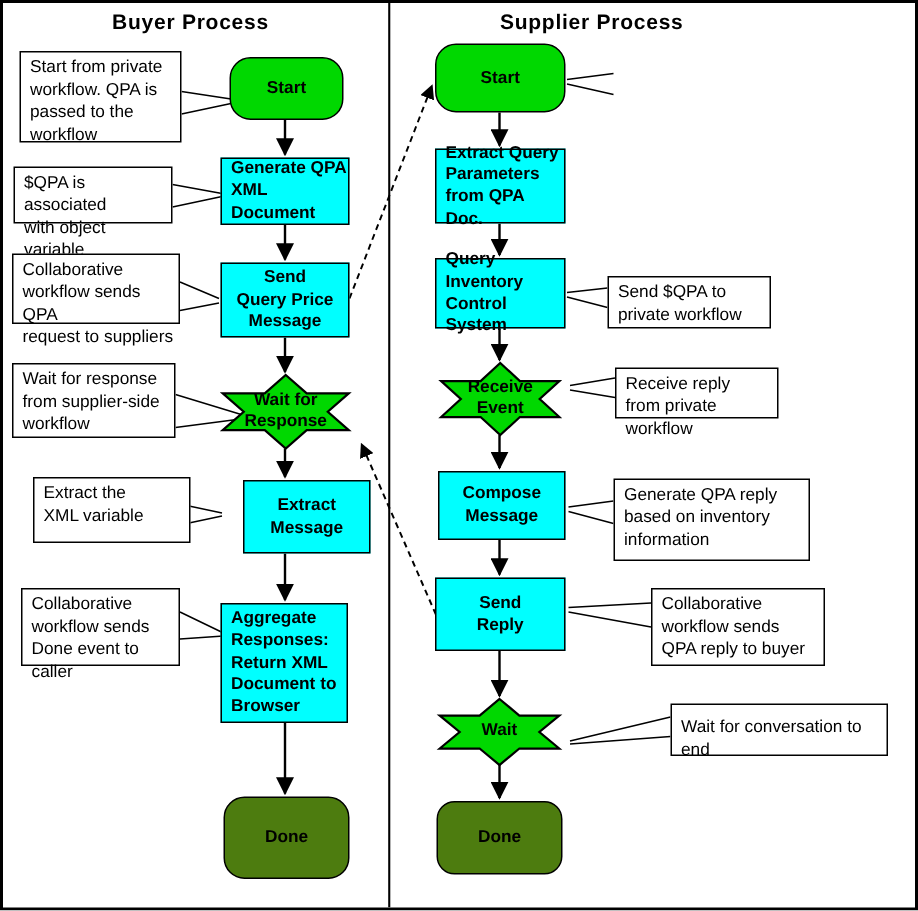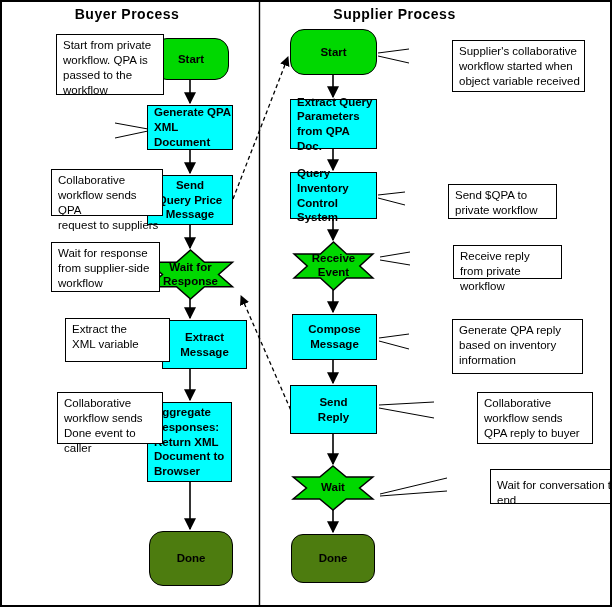--- a/index.html
+++ b/index.html
@@ -38,7 +38,7 @@
     position:absolute; box-sizing:border-box;
     background:#fff; border:1.4px solid #000;
     font-size:11.5px; line-height:1.3;
-    padding:3px 3px 3px 6px; white-space:pre-line;margin-left:43px;
+    padding:3px 3px 3px 6px; white-space:pre-line;
   }
   .flow-line   { stroke:#000; stroke-width:1.6; }
   .dashed-line { stroke:#000; stroke-width:1.3; stroke-dasharray:4 3; }

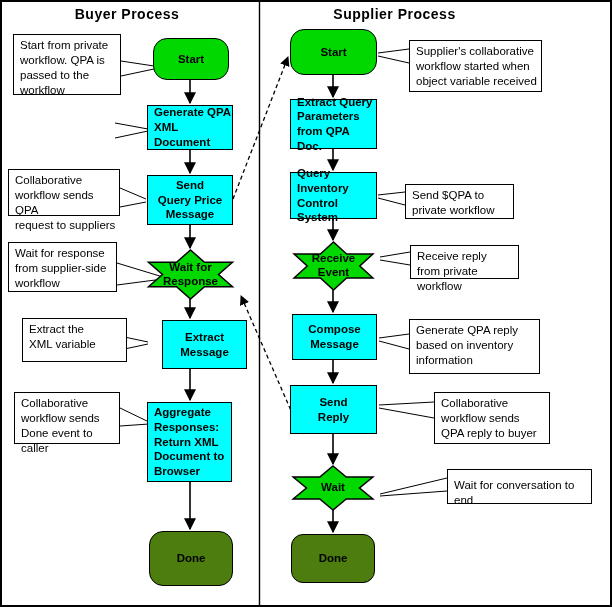--- a/index.html
+++ b/index.html
@@ -179,9 +179,6 @@
 
   <div class="node terminal done-fill" style="left:289px;top:532px;width:84px;height:49px;border-radius:12px;">Done</div>
 
-  <div class="note" style="left:407px;top:38px;width:133px;height:52px;">Supplier's collaborative
-workflow started when
-object variable received</div>
   <div class="note" style="left:403px;top:182px;width:109px;height:35px;">Send $QPA to
 private workflow</div>
   <div class="note" style="left:407px;top:317px;width:131px;height:55px;">Generate QPA reply

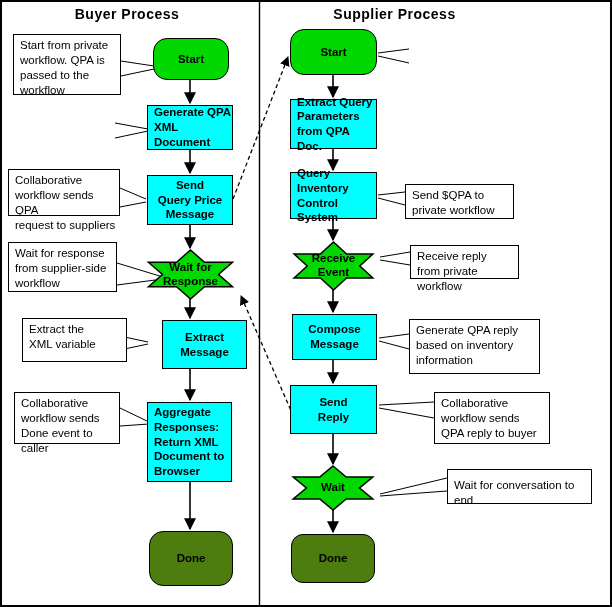--- a/index.html
+++ b/index.html
@@ -134,6 +134,8 @@
 workflow. QPA is
 passed to the
 workflow</div>
+  <div class="note" style="left:7px;top:109px;width:106px;height:38px;">$QPA is associated
+with object variable</div>
   <div class="note" style="left:6px;top:167px;width:112px;height:47px;">Collaborative
 workflow sends QPA
 request to suppliers</div>

